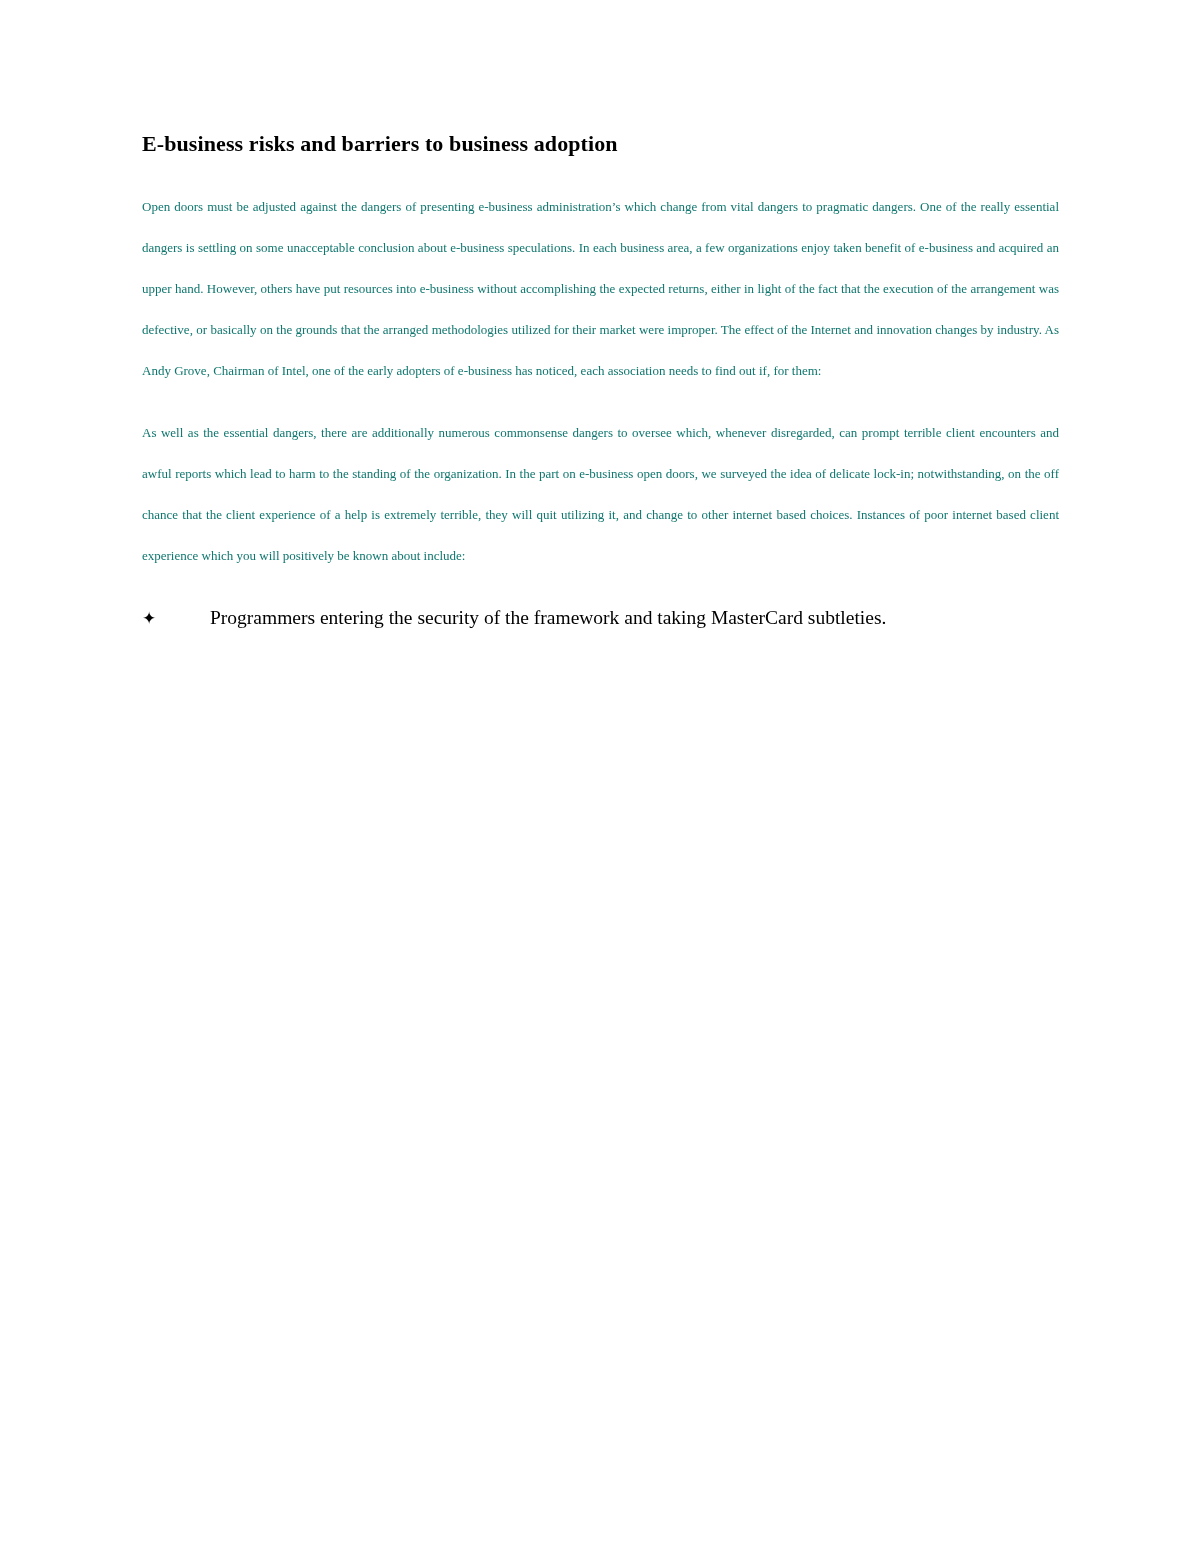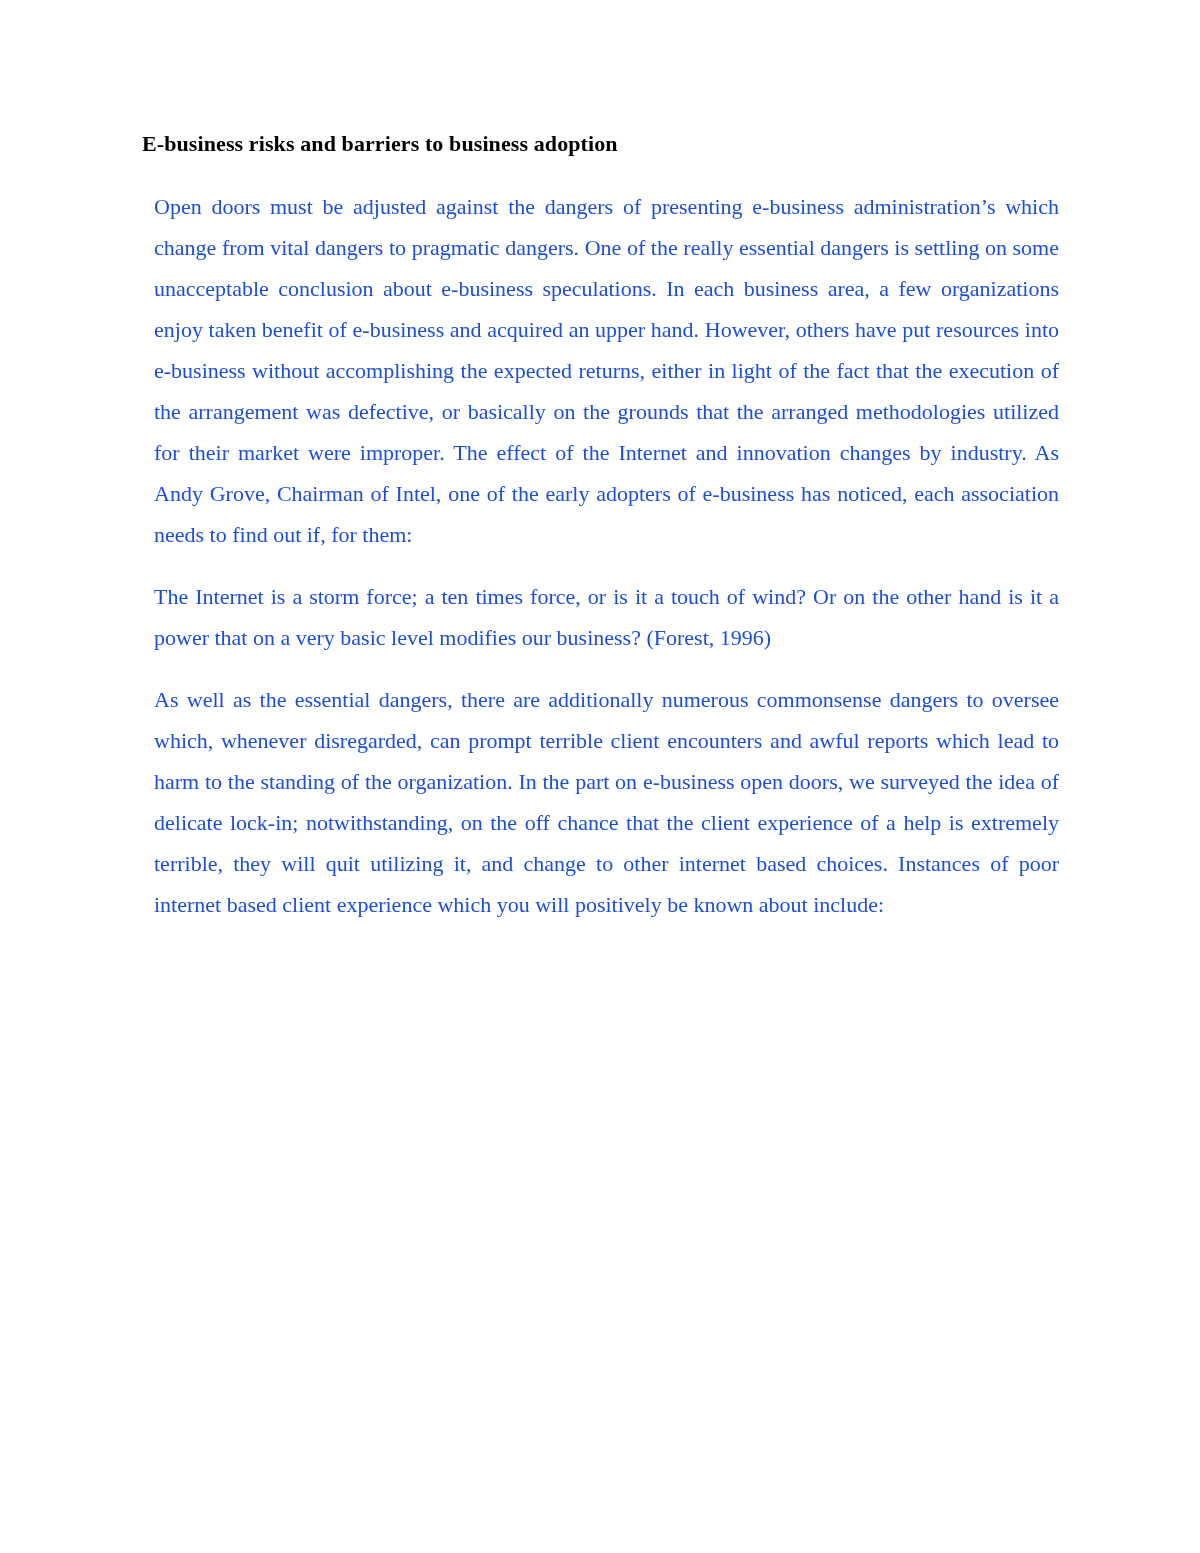--- a/index.html
+++ b/index.html
@@ -35,10 +35,10 @@
   }
   .para {
     font-family: "Liberation Serif", "DejaVu Serif", serif;
-    font-size: 22px;
-    color: #1d4ed8;
+    font-size: 13px;
+    color: #0f766e;
     line-height: 41px;
-    margin: 0 0 21px 12px;
+    margin: 0 0 21px 0;
     text-align: justify;
     text-justify: inter-word;
     hyphens: none;

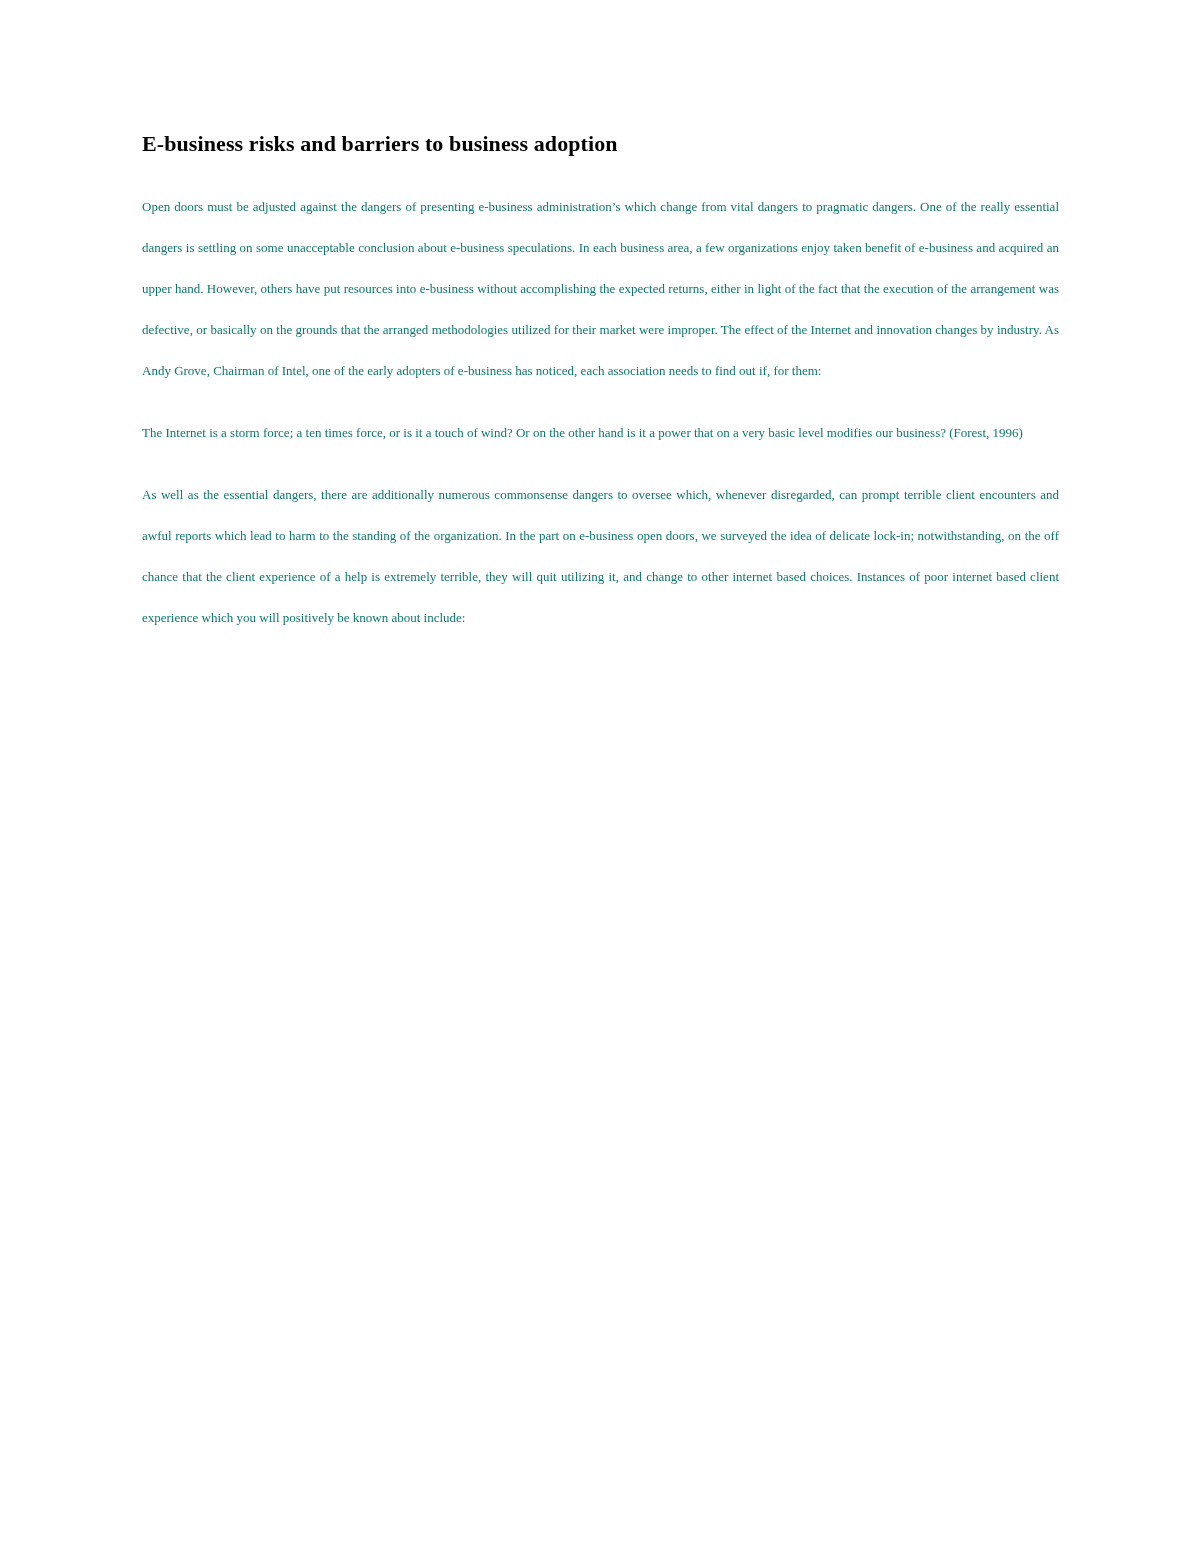--- a/index.html
+++ b/index.html
@@ -80,7 +80,6 @@
 
     <p class="para">Open doors must be adjusted against the dangers of presenting e-business administration’s which change from vital dangers to pragmatic dangers. One of the really essential dangers is settling on some unacceptable conclusion about e-business speculations. In each business area, a few organizations enjoy taken benefit of e-business and acquired an upper hand. However, others have put resources into e-business without accomplishing the expected returns, either in light of the fact that the execution of the arrangement was defective, or basically on the grounds that the arranged methodologies utilized for their market were improper. The effect of the Internet and innovation changes by industry. As Andy Grove, Chairman of Intel, one of the early adopters of e-business has noticed, each association needs to find out if, for them:</p>
 
-    <p class="para">The Internet is a storm force; a ten times force, or is it a touch of wind? Or on the other hand is it a power that on a very basic level modifies our business? (Forest, 1996)</p>
 
 
     <p class="para">As well as the essential dangers, there are additionally numerous commonsense dangers to oversee which, whenever disregarded, can prompt terrible client encounters and awful reports which lead to harm to the standing of the organization. In the part on e-business open doors, we surveyed the idea of delicate lock-in; notwithstanding, on the off chance that the client experience of a help is extremely terrible, they will quit utilizing it, and change to other internet based choices. Instances of poor internet based client experience which you will positively be known about include:</p>

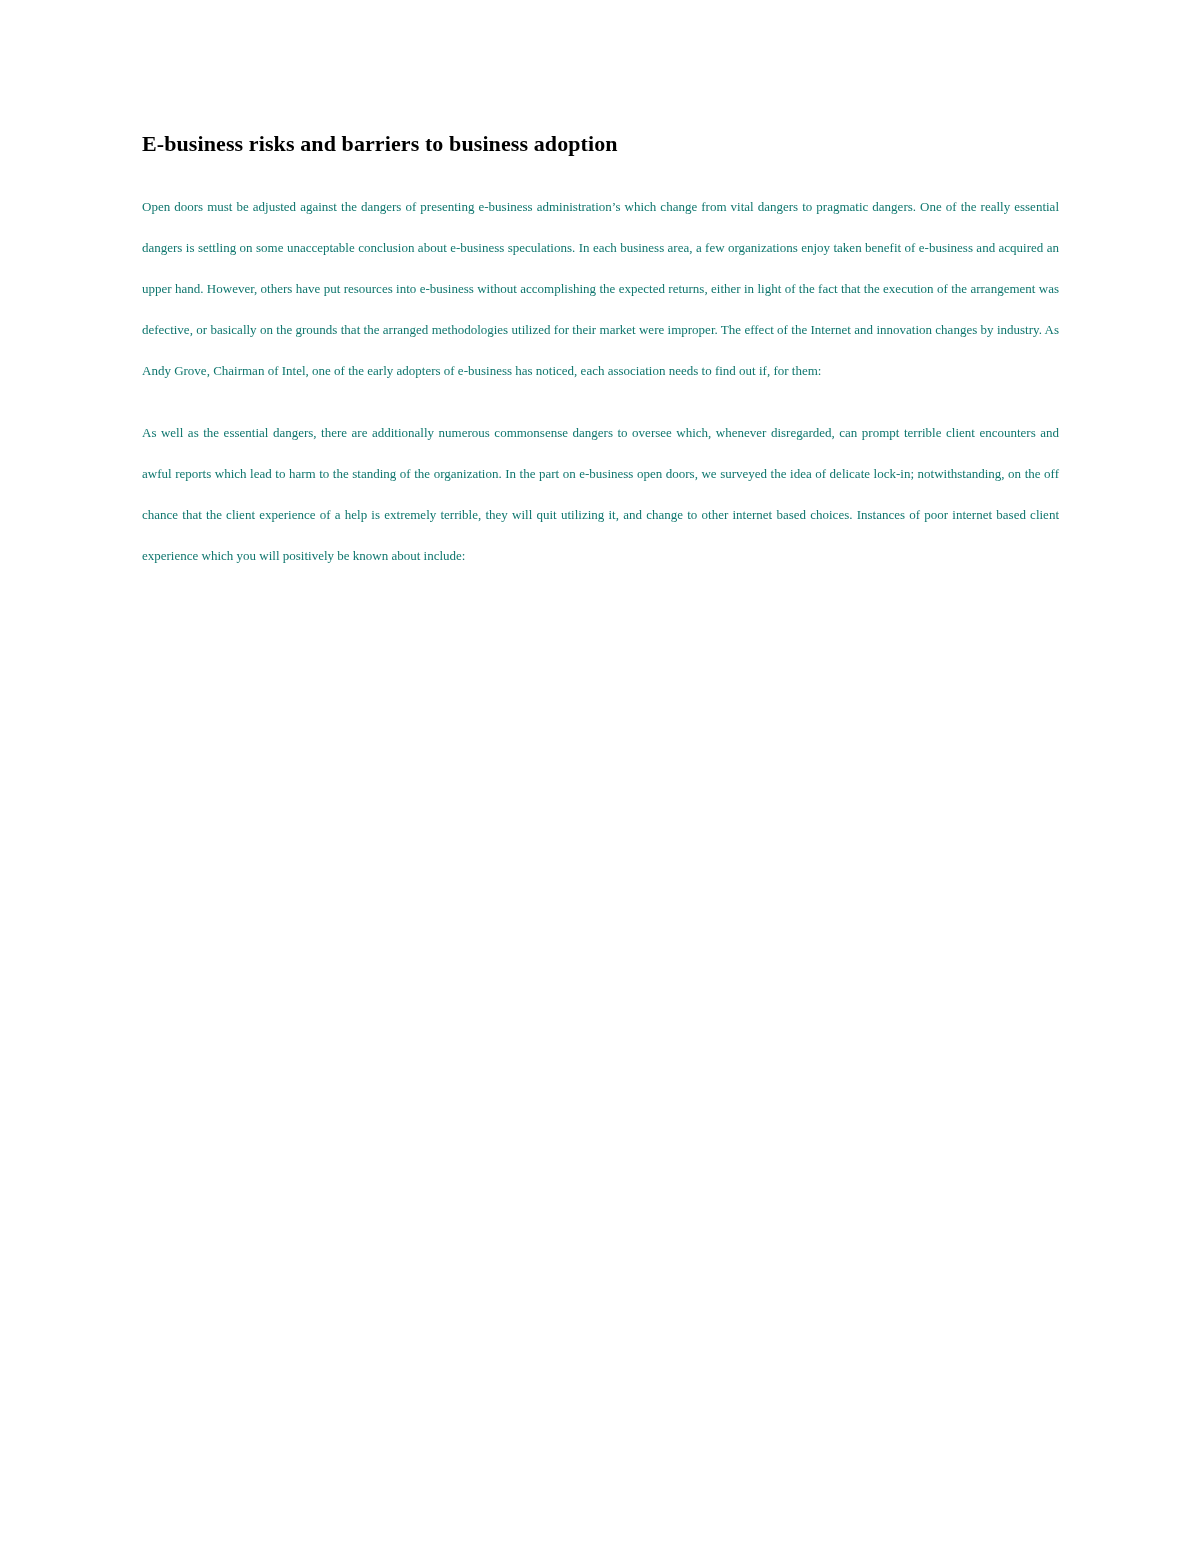--- a/index.html
+++ b/index.html
@@ -85,6 +85,7 @@
     <p class="para">As well as the essential dangers, there are additionally numerous commonsense dangers to oversee which, whenever disregarded, can prompt terrible client encounters and awful reports which lead to harm to the standing of the organization. In the part on e-business open doors, we surveyed the idea of delicate lock-in; notwithstanding, on the off chance that the client experience of a help is extremely terrible, they will quit utilizing it, and change to other internet based choices. Instances of poor internet based client experience which you will positively be known about include:</p>
 
 
+    <p class="bullet-item"><span class="bullet-marker">✦</span><span class="bullet-text">Programmers entering the security of the framework and taking MasterCard subtleties.</span></p>
 
 
   </div>

